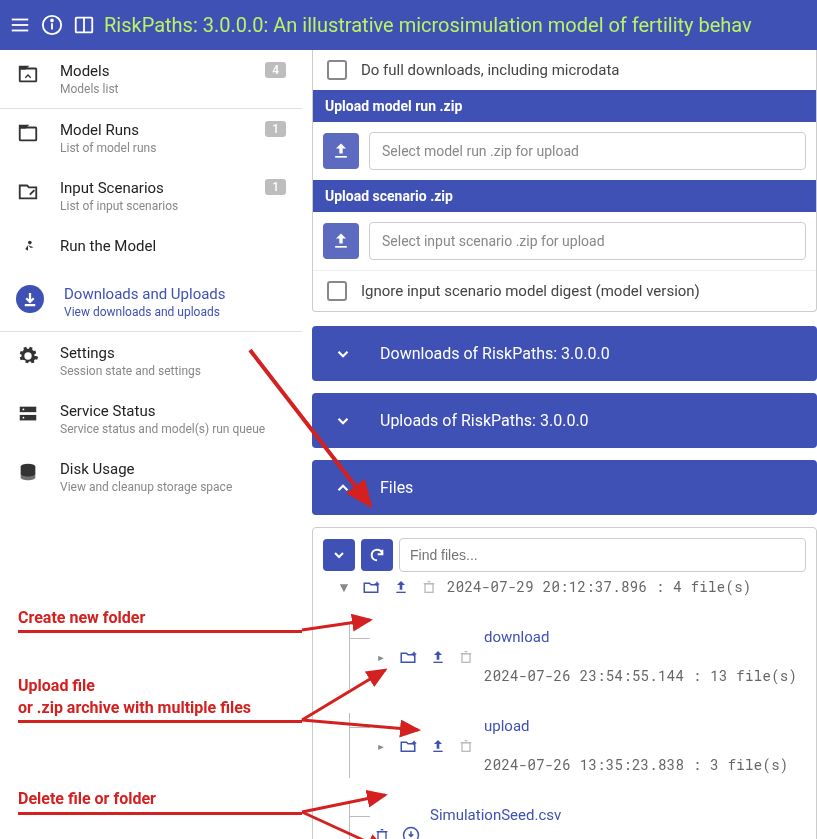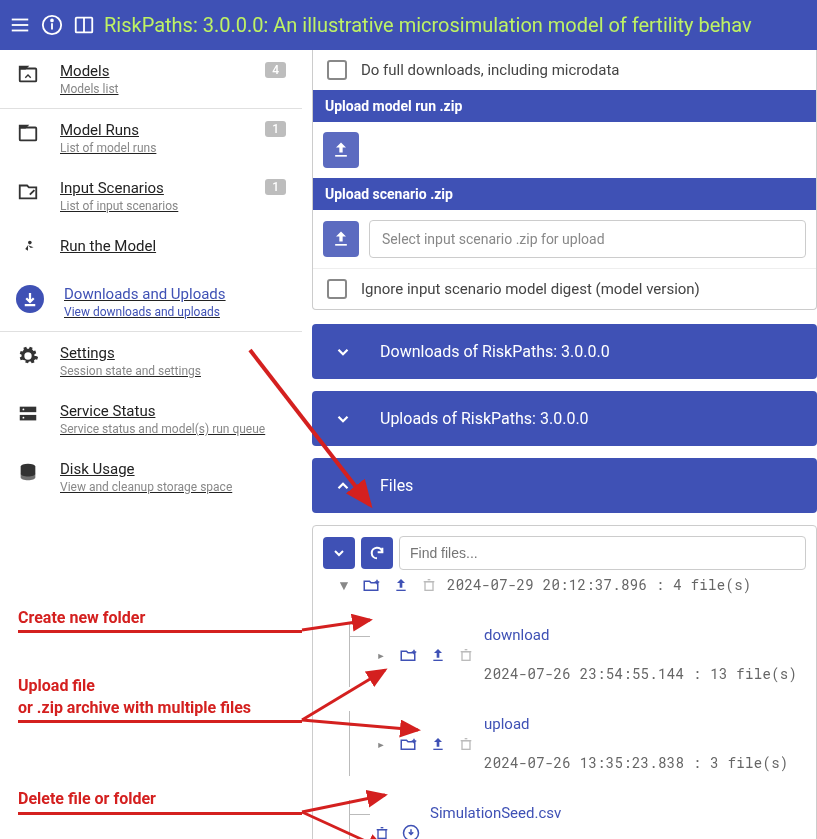--- a/index.html
+++ b/index.html
@@ -13,7 +13,7 @@
   .side-item.active .side-title, .side-item.active .side-sub { color:#3f51b5; }
   .side-icon { width:24px; height:24px; color:#333; display:flex; align-items:center; justify-content:center; }
   .side-item.active .side-icon { color:#3f51b5; background:#3f51b5; border-radius:50%; color:#fff; padding:2px; box-sizing:content-box;}
-  .side-text { flex:1;text-decoration:underline; }
+  .side-text { flex:1; }
   .side-title { font-size:15px; color:#222; line-height:1.2; }
   .side-sub { font-size:12px; color:#888; margin-top:2px; }
   .side-badge { background:#bdbdbd; color:#fff; border-radius:3px; padding:1px 7px; font-size:12px; font-weight:500; }

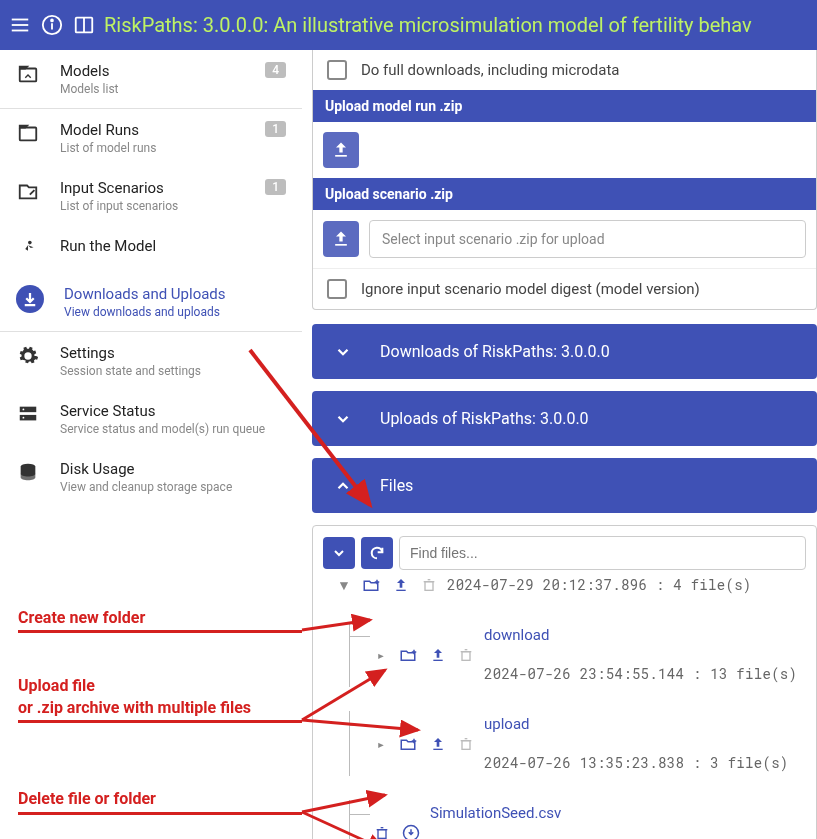--- a/index.html
+++ b/index.html
@@ -212,6 +212,7 @@
                 <rect x="5" y="18" width="14" height="2"></rect>
               </svg>
       </div>
+      <div class="upload-input">Select model run .zip for upload</div>
     </div>
     <div class="section-head">Upload scenario .zip</div>
     <div class="upload-row">

